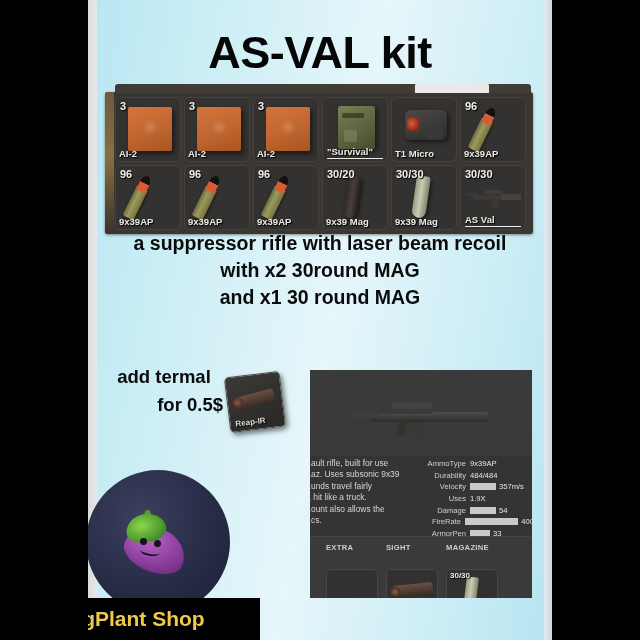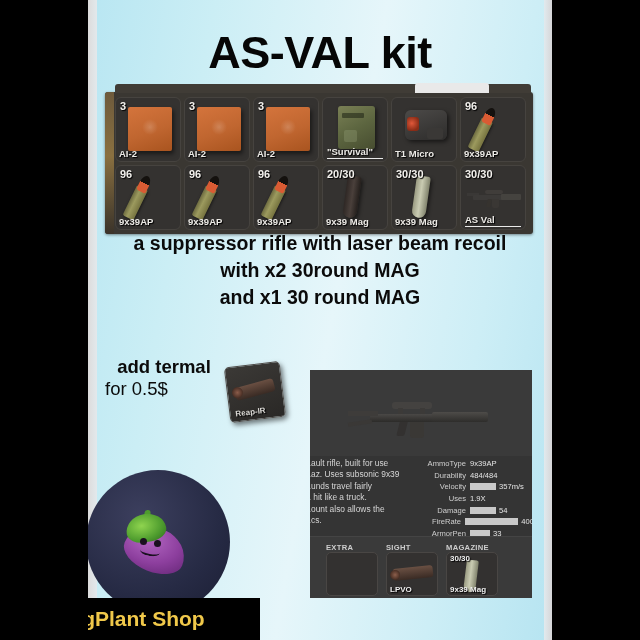--- a/index.html
+++ b/index.html
@@ -304,7 +304,7 @@
             <div class="art">
               <div class="mag dark"></div>
             </div>
-            <div class="cnt">20/30</div>
+            <div class="cnt">30/20</div>
             <div class="nm">9x39 Mag</div>
           </div>
           <div class="cell">

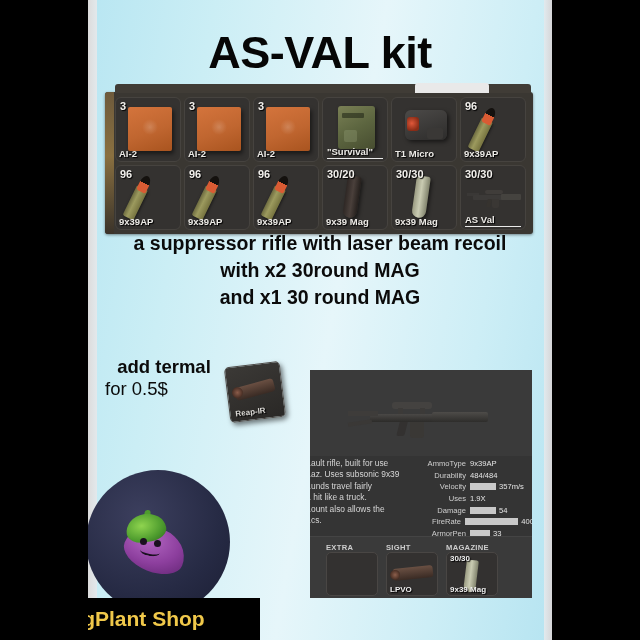--- a/index.html
+++ b/index.html
@@ -117,7 +117,7 @@
   .desc .l2,.desc .l3{ font-size:19.5px; margin-top:4px; }
 
   
-  .thermal{ position:absolute; left:17px; top:356px; width:190px; }
+  .thermal{ position:absolute; left:17px; top:366px; width:190px; }
   .thermal .t1l{ font-size:18.5px; font-weight:bold; color:#0b0b0b; text-align:center;
     width:118px; }
   .thermal .t2l{ font-size:18.5px; font-weight:normal; color:#0b0b0b; text-align:left;

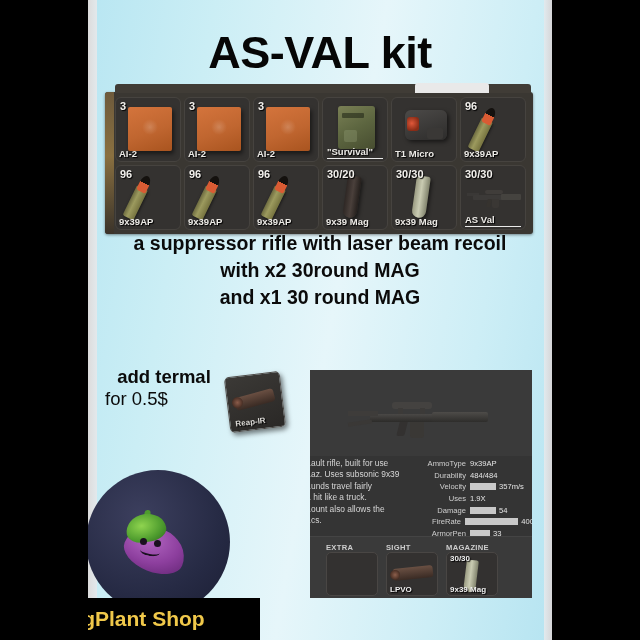--- a/index.html
+++ b/index.html
@@ -120,8 +120,8 @@
   .thermal{ position:absolute; left:17px; top:366px; width:190px; }
   .thermal .t1l{ font-size:18.5px; font-weight:bold; color:#0b0b0b; text-align:center;
     width:118px; }
-  .thermal .t2l{ font-size:18.5px; font-weight:normal; color:#0b0b0b; text-align:left;
-    width:118px; }
+  .thermal .t2l{ font-size:18.5px; font-weight:bold; color:#0b0b0b; text-align:right;
+    width:118px; margin-top:6px; }
   .reap{ position:absolute; left:122px; top:8px; width:56px; height:56px;
     background:linear-gradient(160deg,#3b3936,#2a2826); border:1px solid #4b4845;
     border-radius:5px; transform:rotate(-7deg); box-shadow:2px 3px 5px rgba(0,0,0,.5); }

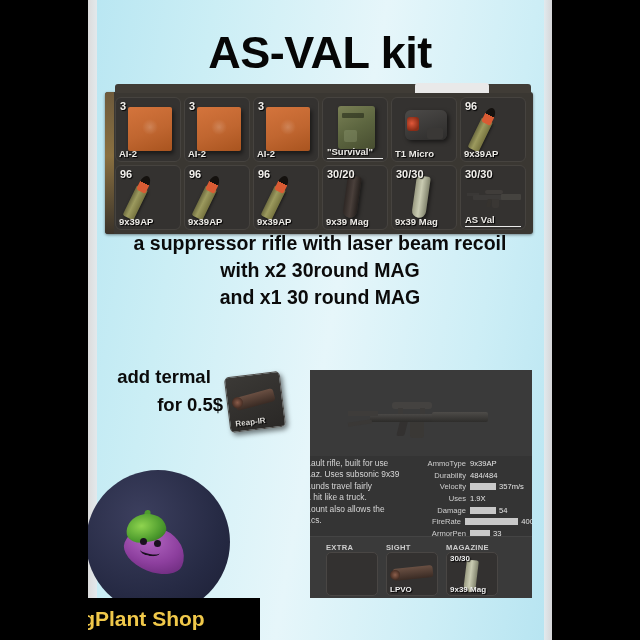--- a/index.html
+++ b/index.html
@@ -197,7 +197,7 @@
     padding:6px 0 0 16px; }
   .slot{ width:52px; }
   .slot .sname{ font-size:7.6px; color:#cdcdcd; font-weight:bold; letter-spacing:.3px;
-    margin-bottom:0; }
+    margin-bottom:17px; }
   .slot .sbox{ position:relative; width:52px; height:44px; background:#333130;
     border:1px solid #494644; border-radius:5px; overflow:hidden; }
   .slot .sbox .cnt2{ position:absolute; left:3px; top:1px; font-size:8px; font-weight:bold;

